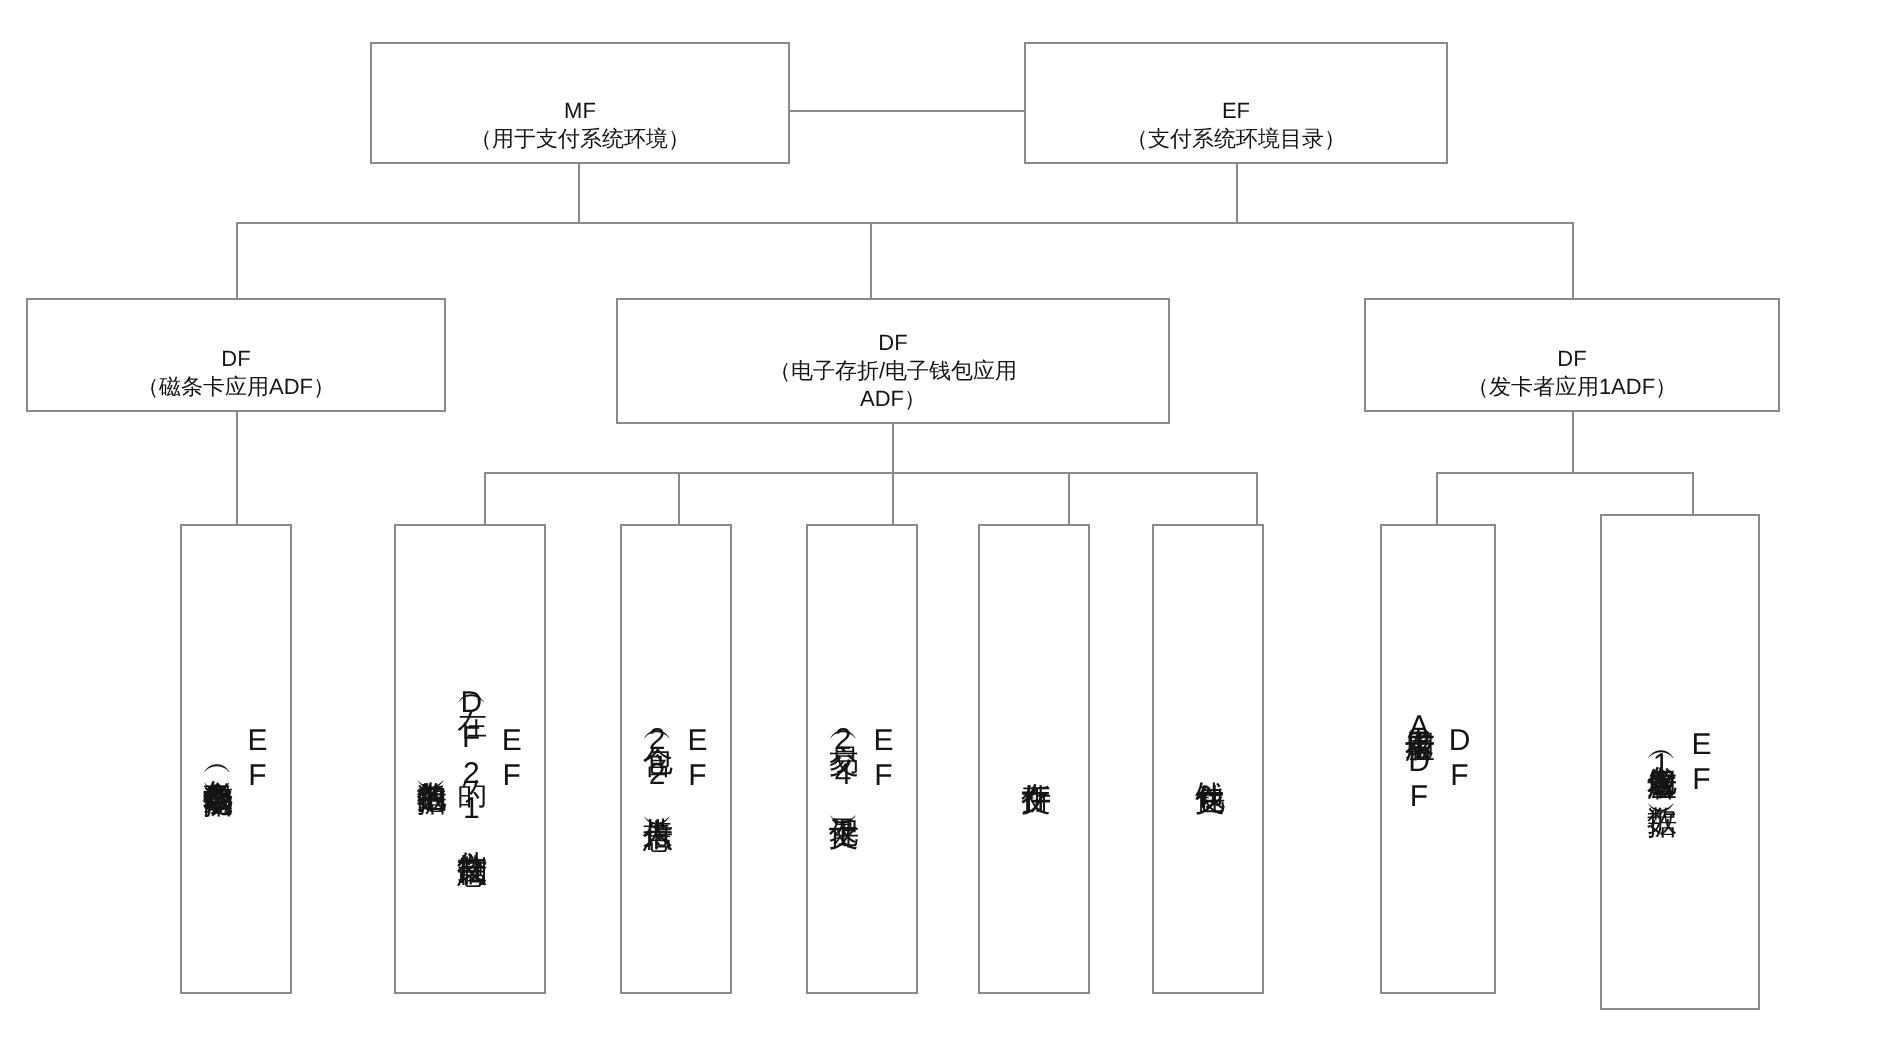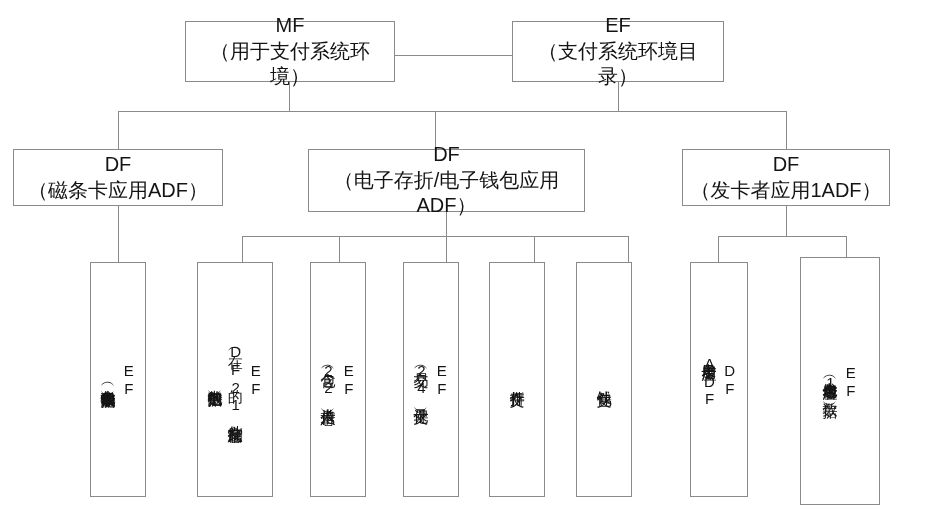--- a/index.html
+++ b/index.html
@@ -35,7 +35,7 @@
     white-space: pre-line;
   }
   
-  .h-node { font-size: 20px; padding: 4px 6px; }
+  .h-node { font-size: 11px; padding: 4px 6px; align-items: flex-end; }
   .h-node .label { letter-spacing: 0px; }
 
   

